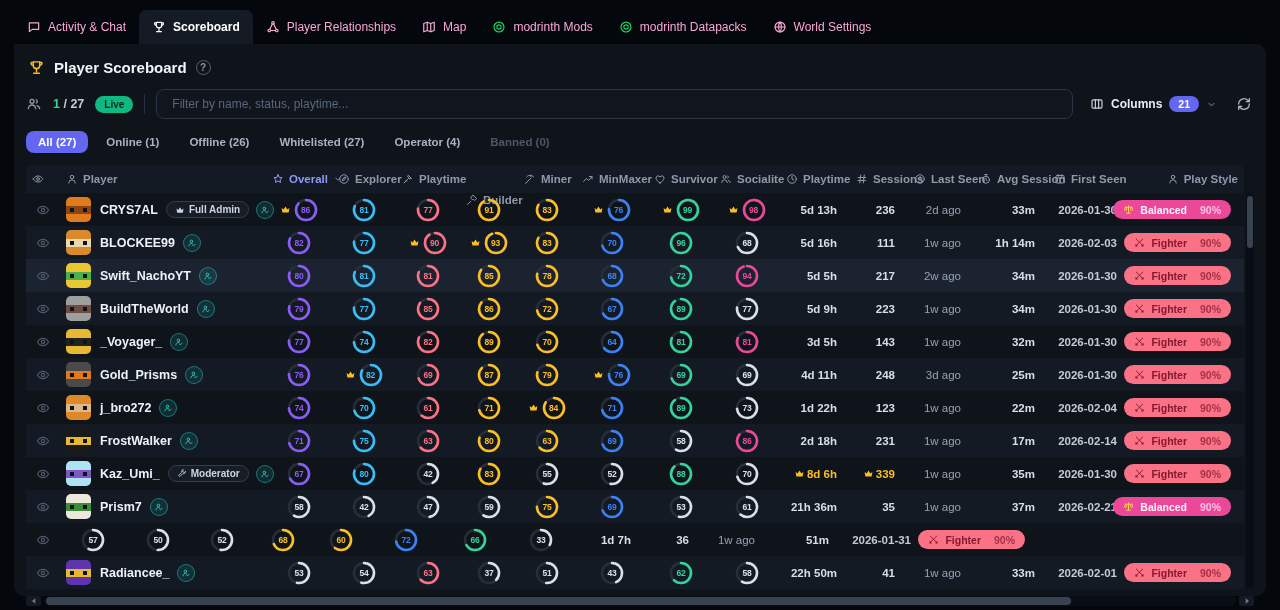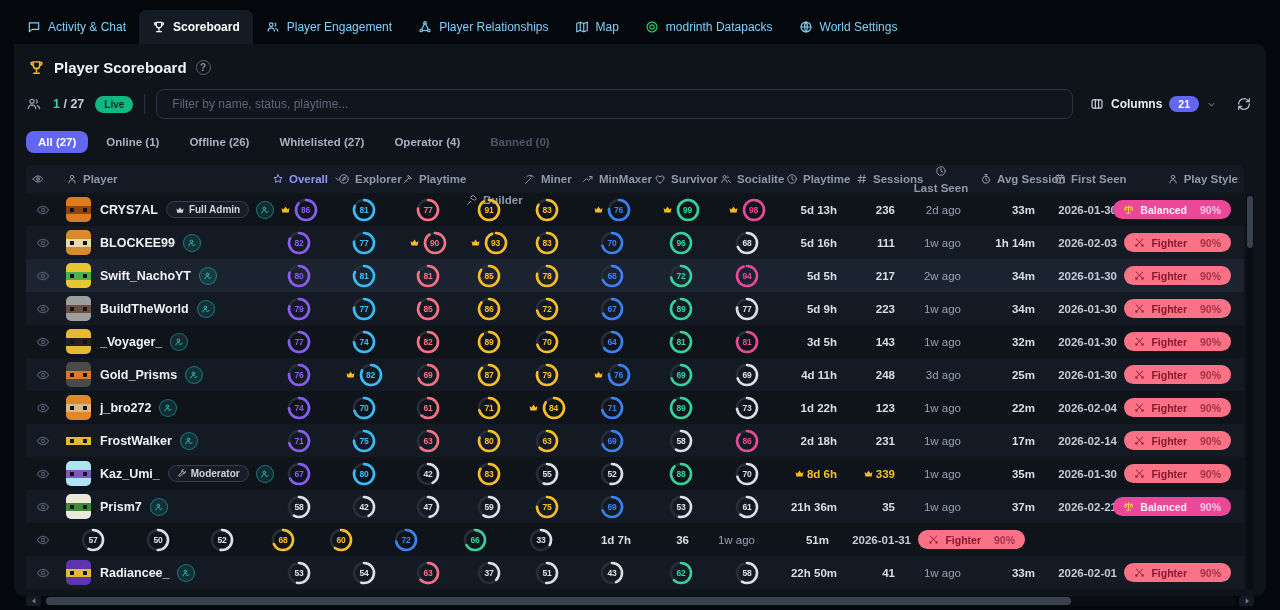--- a/index.html
+++ b/index.html
@@ -9,7 +9,7 @@
   .icon svg{display:block;width:100%;height:100%}
   
   .topnav{display:flex;align-items:stretch;height:34px;margin:10px 14px 0;}
-  .tab{display:flex;align-items:center;gap:7px;padding:0 13px;font-size:12px;color:#7dd3fc;cursor:pointer;border-radius:7px 7px 0 0;white-space:nowrap}
+  .tab{display:flex;align-items:center;gap:7px;padding:0 13px;font-size:12px;color:#f9a8d4;cursor:pointer;border-radius:7px 7px 0 0;white-space:nowrap}
   .tab.active{background:#151b24;color:#ffffff;font-weight:bold}
   
   .panel{margin:0 14px;background:#0f141b;border-radius:0 10px 10px 10px;height:552px;padding:12px 12px 0;position:relative}

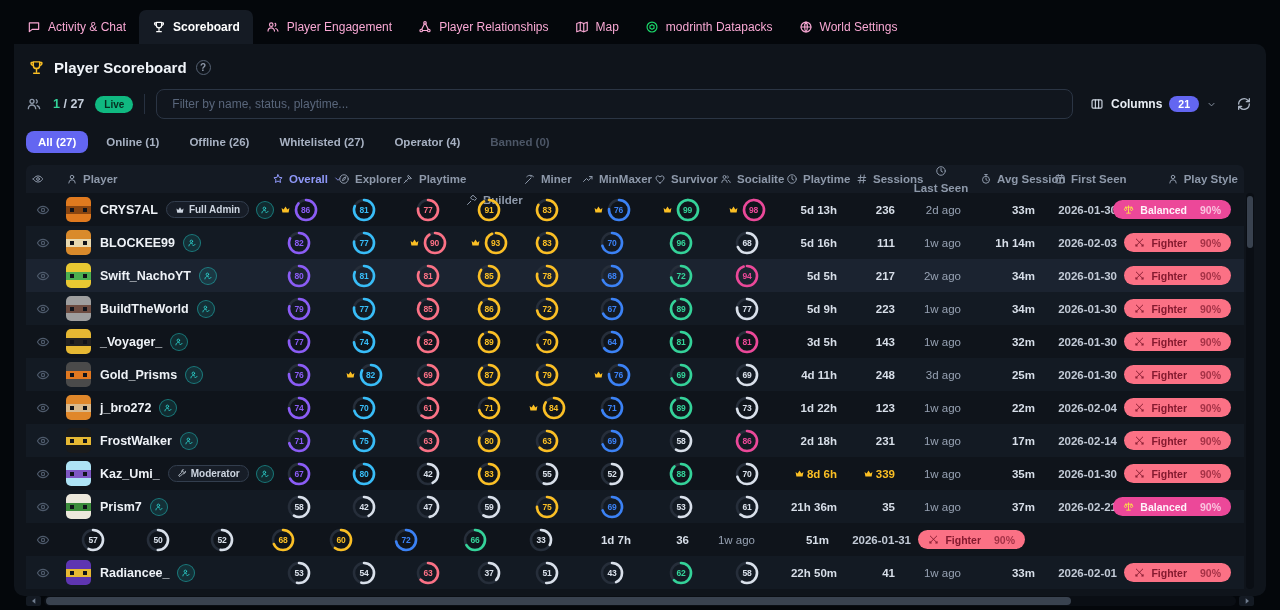--- a/index.html
+++ b/index.html
@@ -94,16 +94,6 @@
         </svg>
       </span>
       <span>Scoreboard</span>
-    </div>
-    <div class="tab">
-      <span class="icon">
-        <svg viewBox="0 0 24 24" fill="none" stroke="currentColor" stroke-width="2" stroke-linecap="round" stroke-linejoin="round">
-          <circle cx="9" cy="8" r="3"></circle>
-          <path d="M3.5 19a5.5 5.5 0 0 1 11 0"></path>
-          <path d="M15.5 5.6a3 3 0 0 1 0 5M16.8 14.6a5.6 5.6 0 0 1 3.7 4.4"></path>
-        </svg>
-      </span>
-      <span>Player Engagement</span>
     </div>
     <div class="tab">
       <span class="icon">

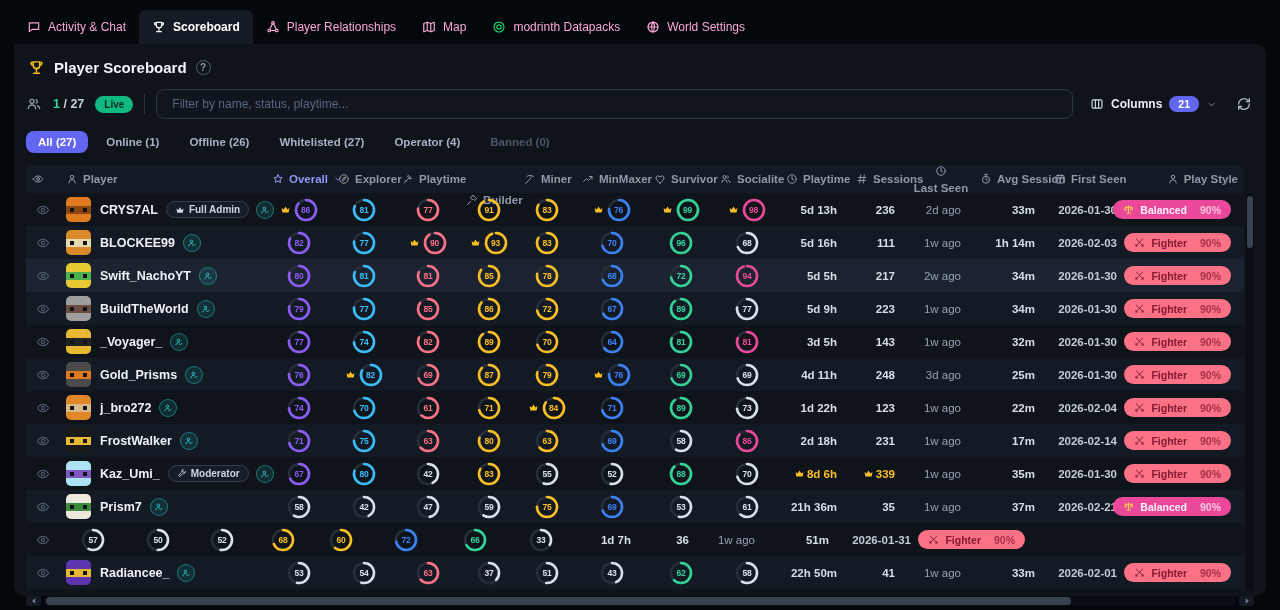--- a/index.html
+++ b/index.html
@@ -122,6 +122,15 @@
           <path d="M12 8l3.5 2v4L12 16l-3.5-2v-4z"></path>
         </svg>
       </span>
+      <span>modrinth Mods</span>
+    </div>
+    <div class="tab">
+      <span class="icon">
+        <svg viewBox="0 0 24 24" fill="none" stroke="currentColor" stroke-width="2" stroke-linecap="round" stroke-linejoin="round" style="color: rgb(27, 217, 106);">
+          <circle cx="12" cy="12" r="8.5"></circle>
+          <path d="M12 8l3.5 2v4L12 16l-3.5-2v-4z"></path>
+        </svg>
+      </span>
       <span>modrinth Datapacks</span>
     </div>
     <div class="tab">

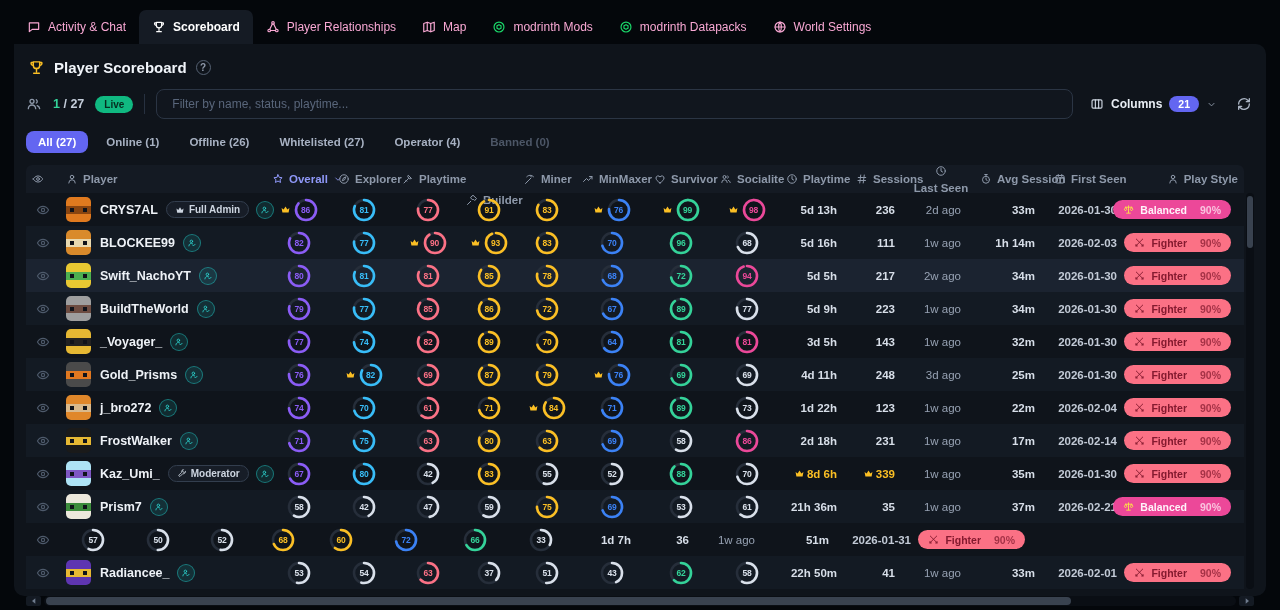--- a/index.html
+++ b/index.html
@@ -315,7 +315,7 @@
           </span>
           <span>Sessions</span>
         </div>
-        <div class="th" style="width: 66px; flex-direction: column;">
+        <div class="th" style="width: 66px;">
           <span class="icon">
             <svg viewBox="0 0 24 24" fill="none" stroke="currentColor" stroke-width="2" stroke-linecap="round" stroke-linejoin="round">
               <circle cx="12" cy="12" r="8.5"></circle>

